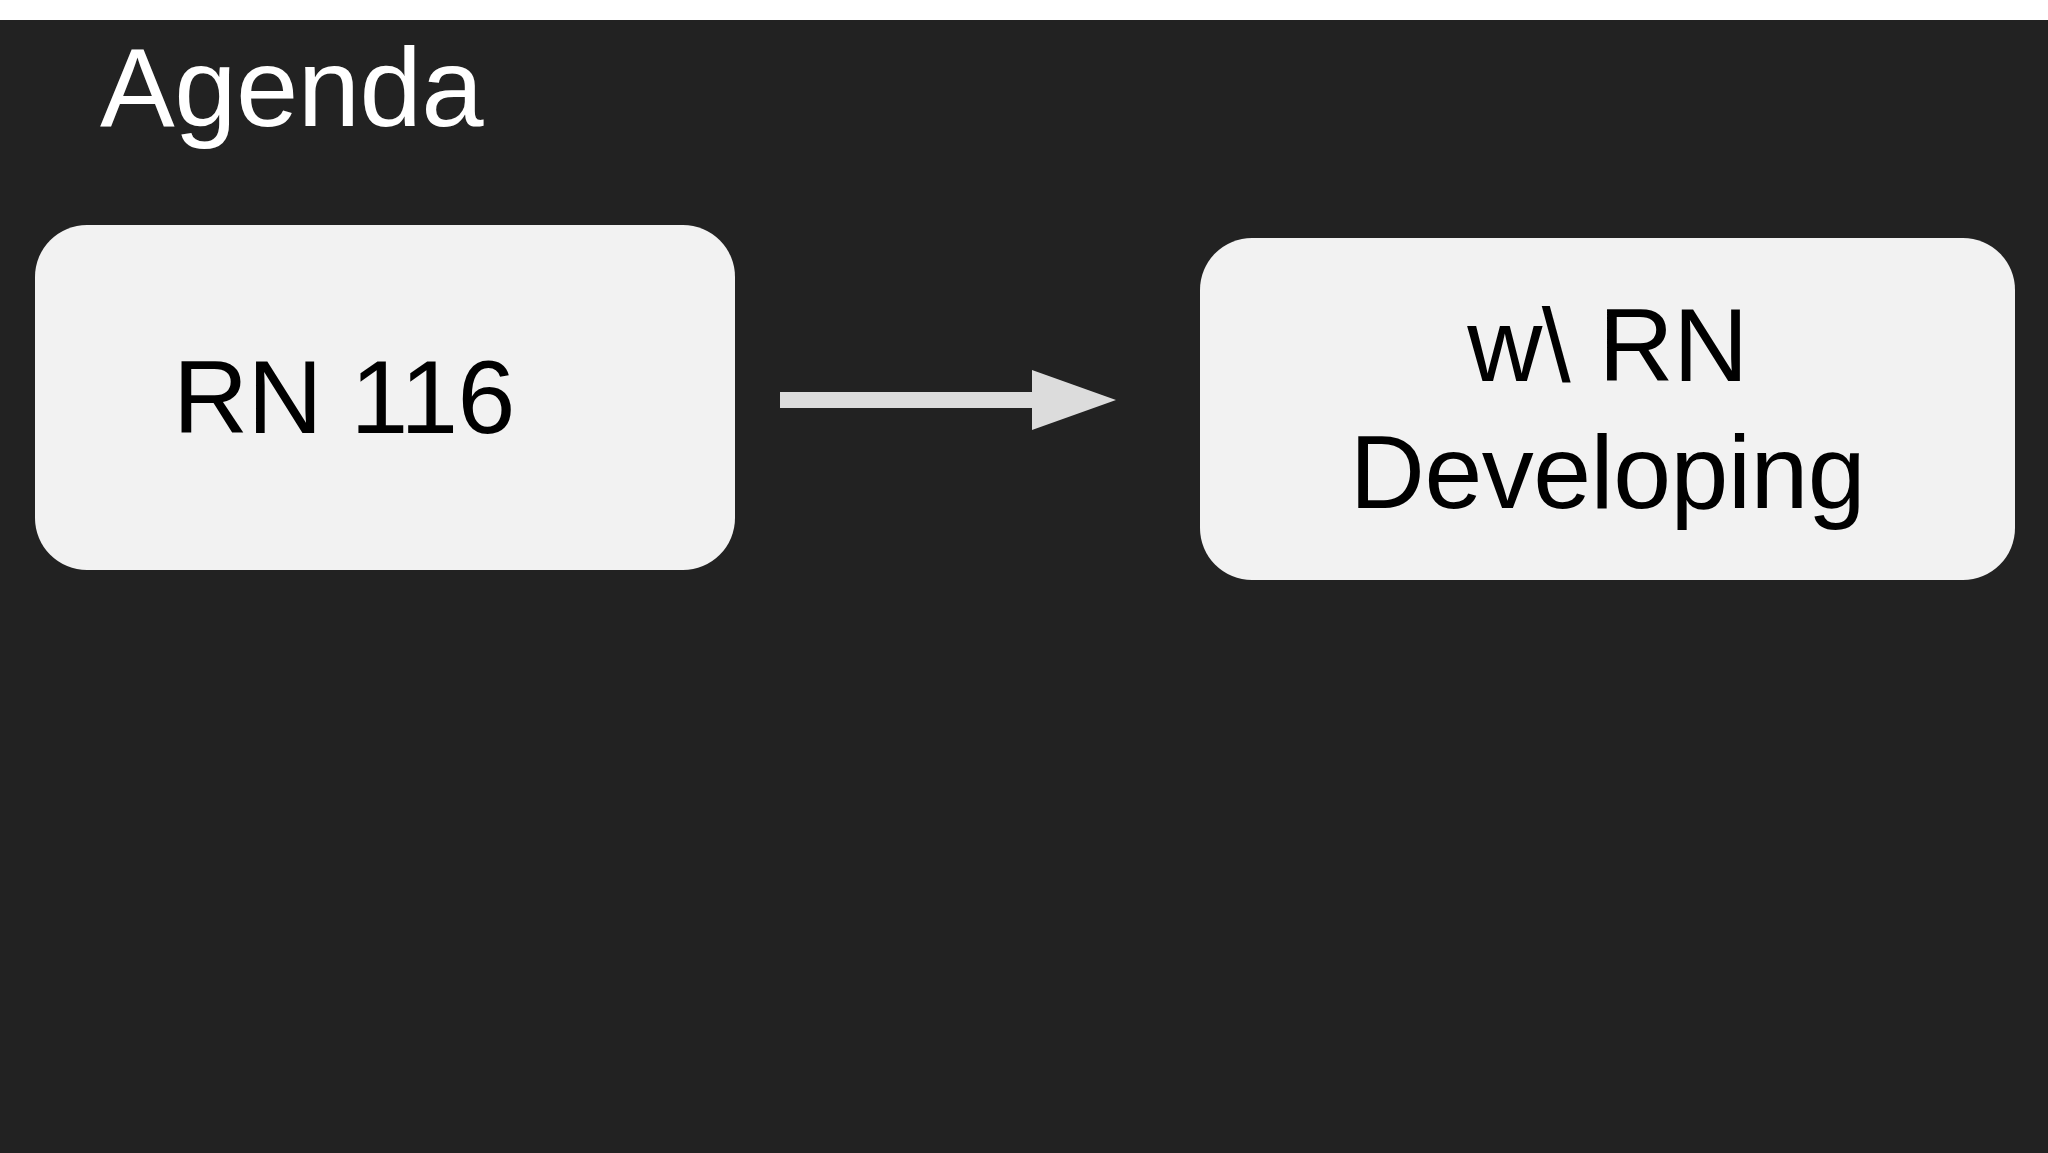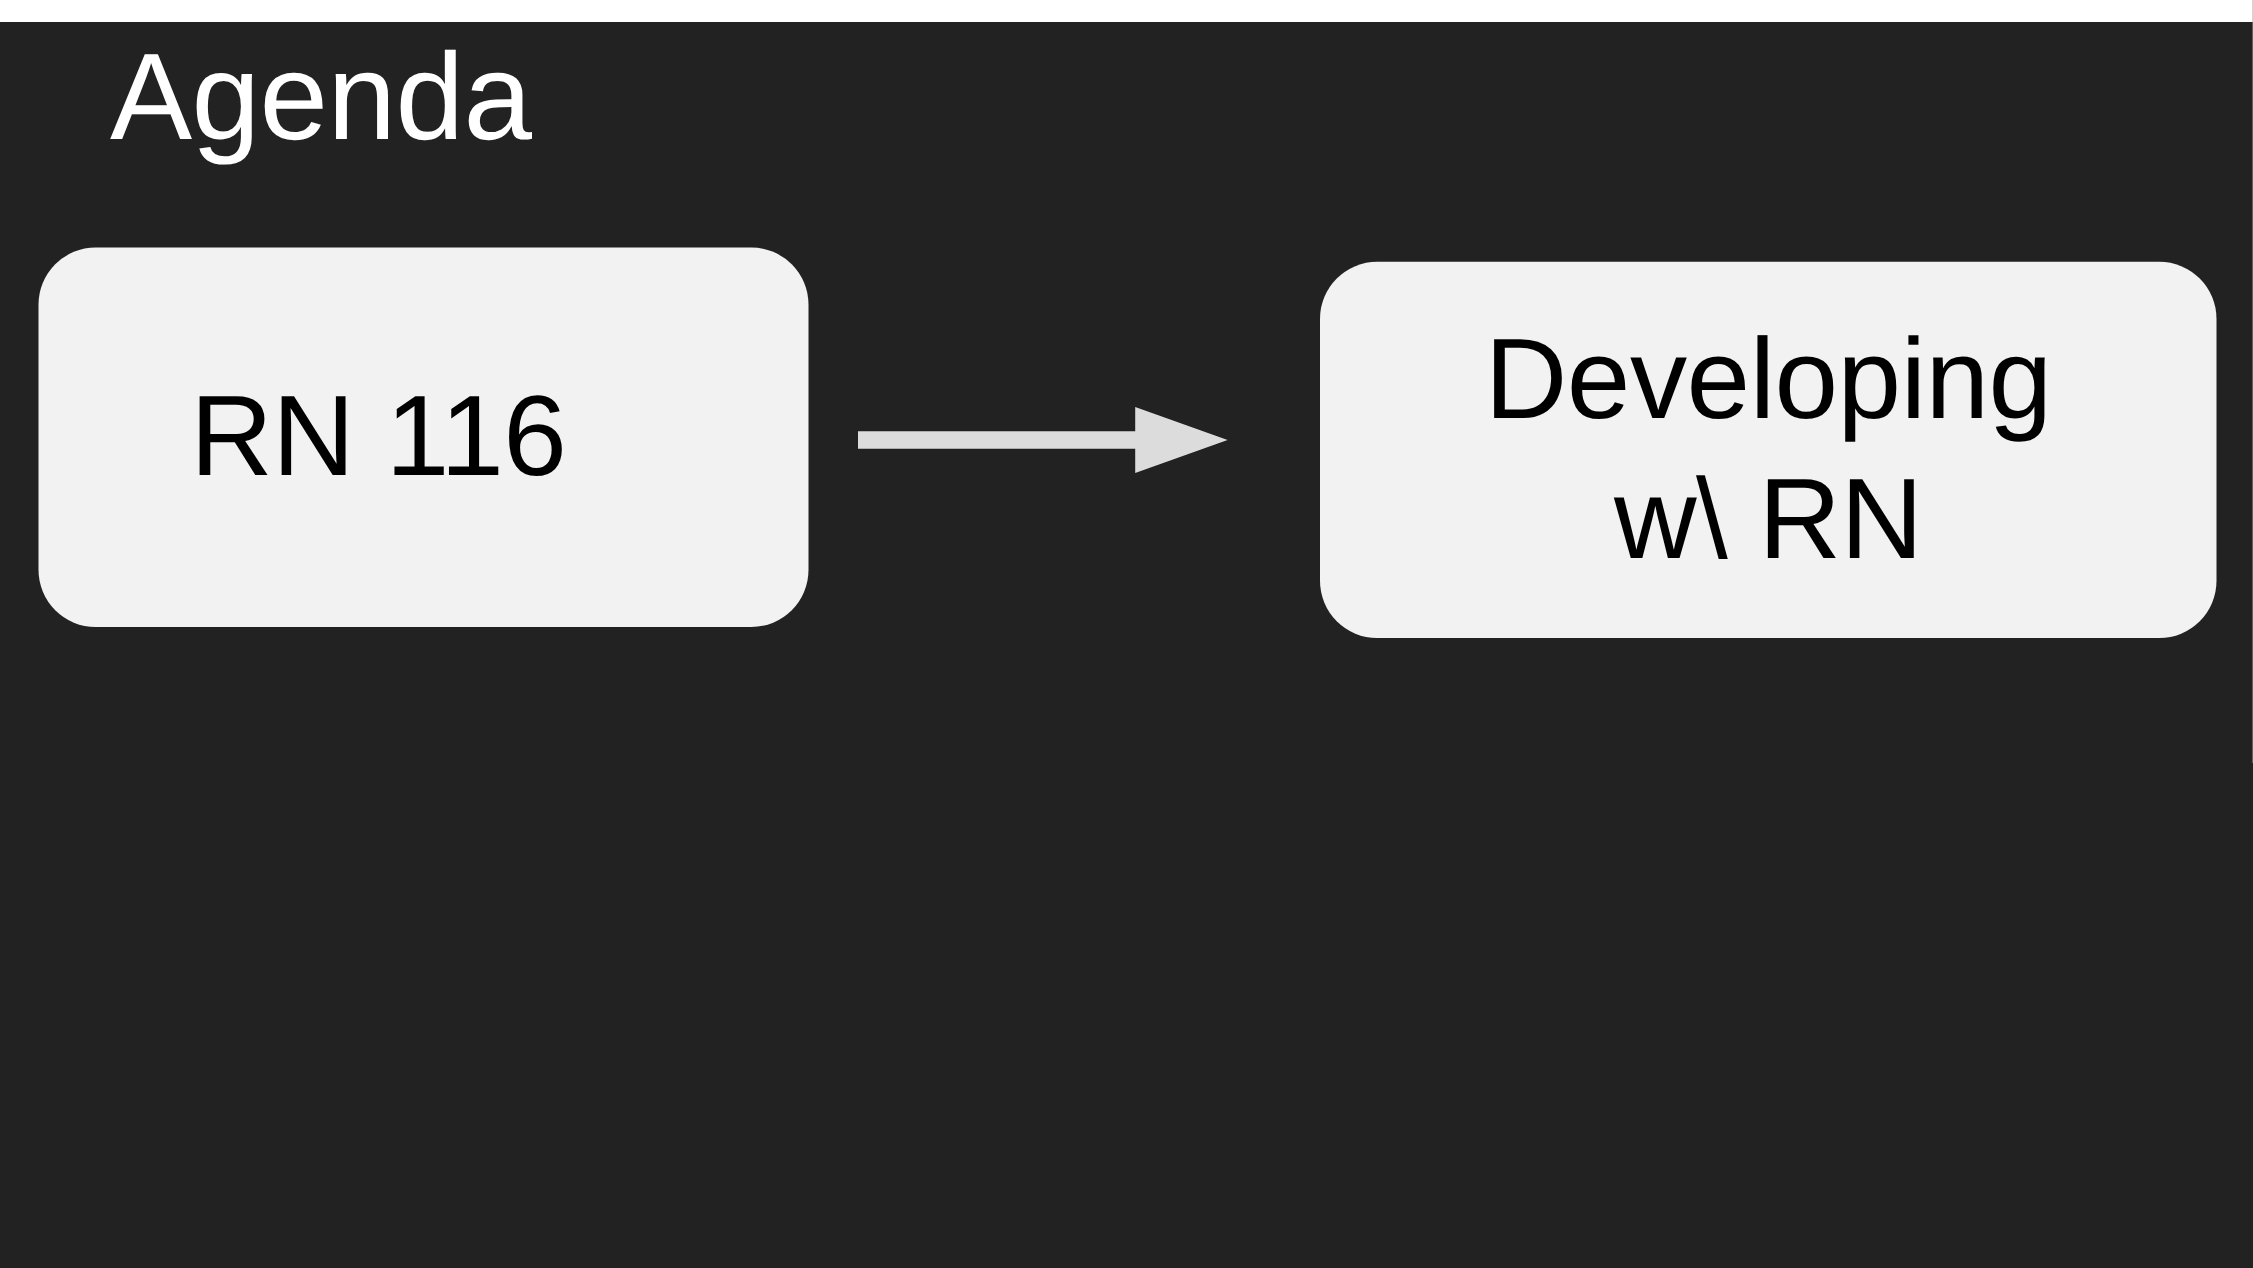--- a/index.html
+++ b/index.html
@@ -102,8 +102,8 @@
   </div>
 
   <div class="node" id="node-developing">
+    <div class="node-line">w\ RN</div>
     <div class="node-line">Developing</div>
-    <div class="node-line">w\ RN</div>
   </div>
 
 </div>

